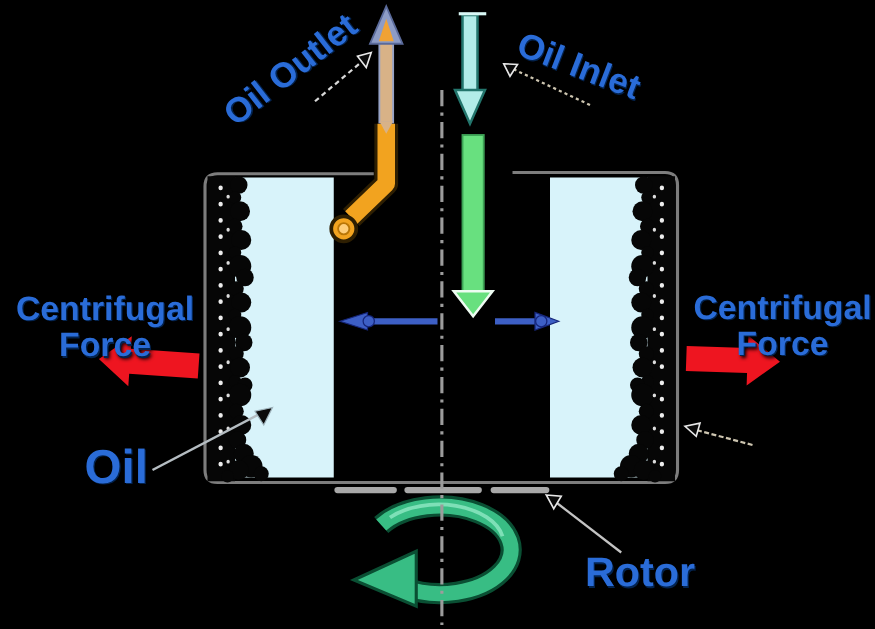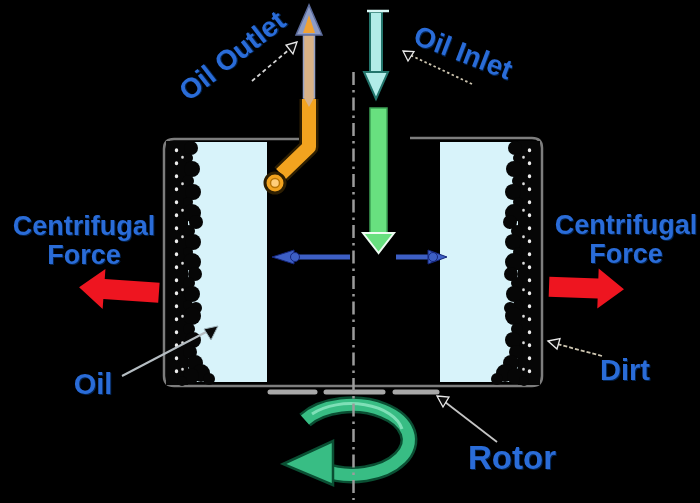--- a/index.html
+++ b/index.html
@@ -14,7 +14,7 @@
     user-select:none;white-space:nowrap;
   }
   .lbl-big{font-size:28px;}
-  .lbl-cf{font-size:27px;line-height:29px;width:164px;}
+  .lbl-cf{font-size:27px;line-height:29px;width:164px;margin-top:21px;}
   #oil-outlet-label{left:155px;top:40px;width:155px;transform:rotate(-38deg);}
   #oil-inlet-label{left:403px;top:37px;width:120px;transform:rotate(21deg);}
   #cf-left-label{left:2px;top:212px;}

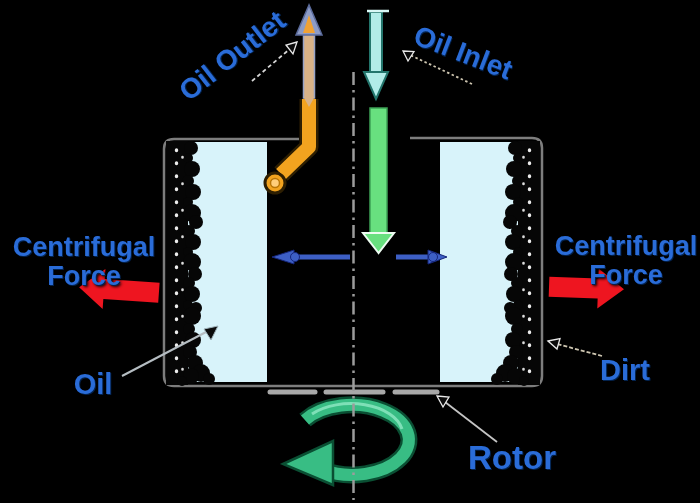--- a/index.html
+++ b/index.html
@@ -19,7 +19,7 @@
   #oil-inlet-label{left:403px;top:37px;width:120px;transform:rotate(21deg);}
   #cf-left-label{left:2px;top:212px;}
   #cf-right-label{left:544px;top:211px;}
-  #oil-label{left:53px;top:368px;width:80px;font-size:29px;}
+  #oil-label{left:53px;top:353px;width:80px;font-size:38px;}
   #dirt-label{left:575px;top:354px;width:100px;font-size:29px;}
   #rotor-label{left:452px;top:439px;width:120px;font-size:33px;}
 </style>

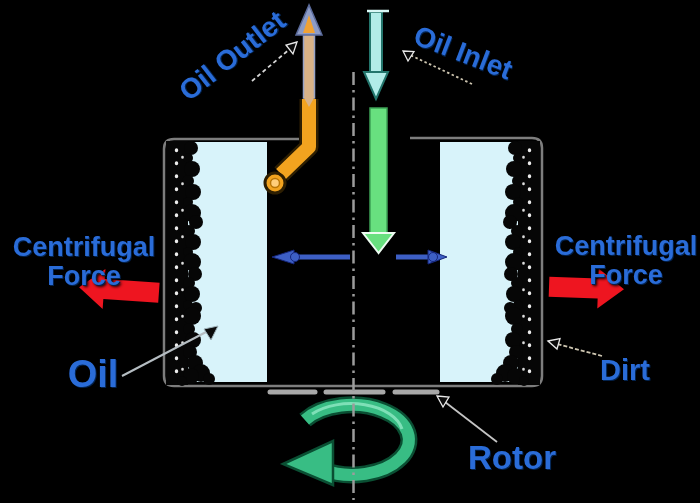--- a/index.html
+++ b/index.html
@@ -188,7 +188,6 @@
   </div>
 
   <div class="lbl" id="oil-label">Oil</div>
-  <div class="lbl" id="dirt-label">Dirt</div>
   <div class="lbl" id="rotor-label">Rotor</div>
 
 </div>

